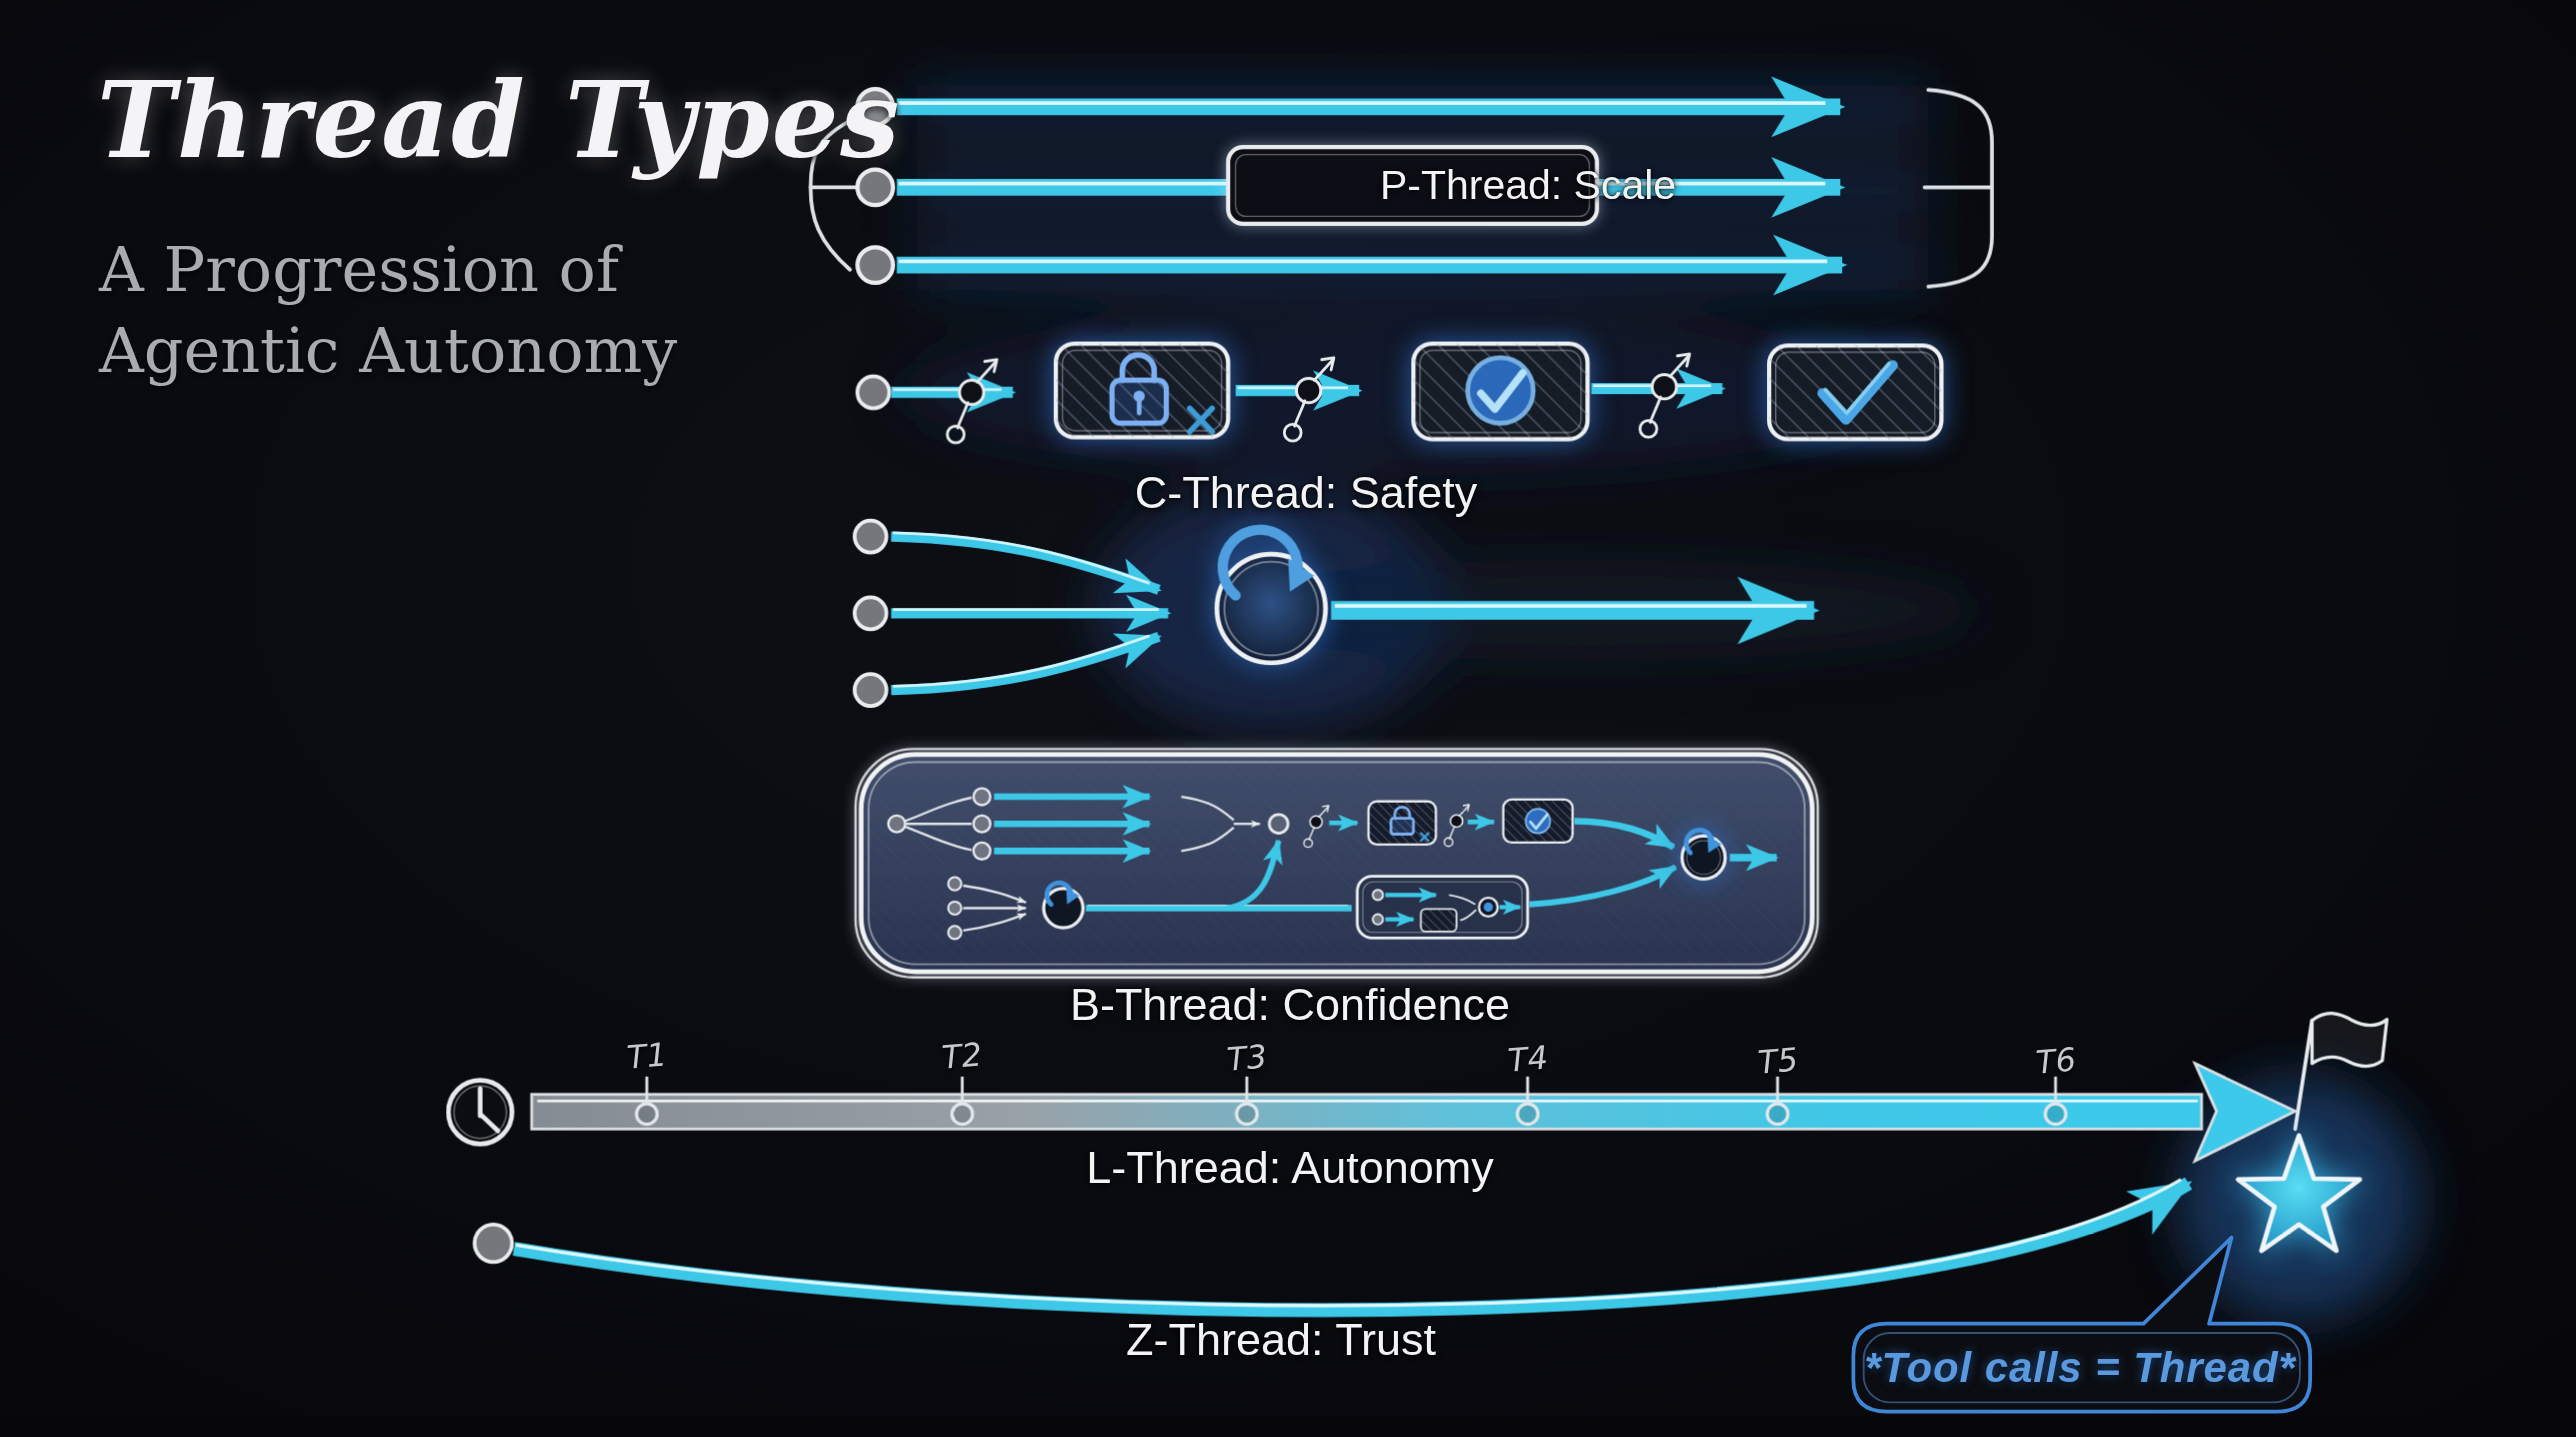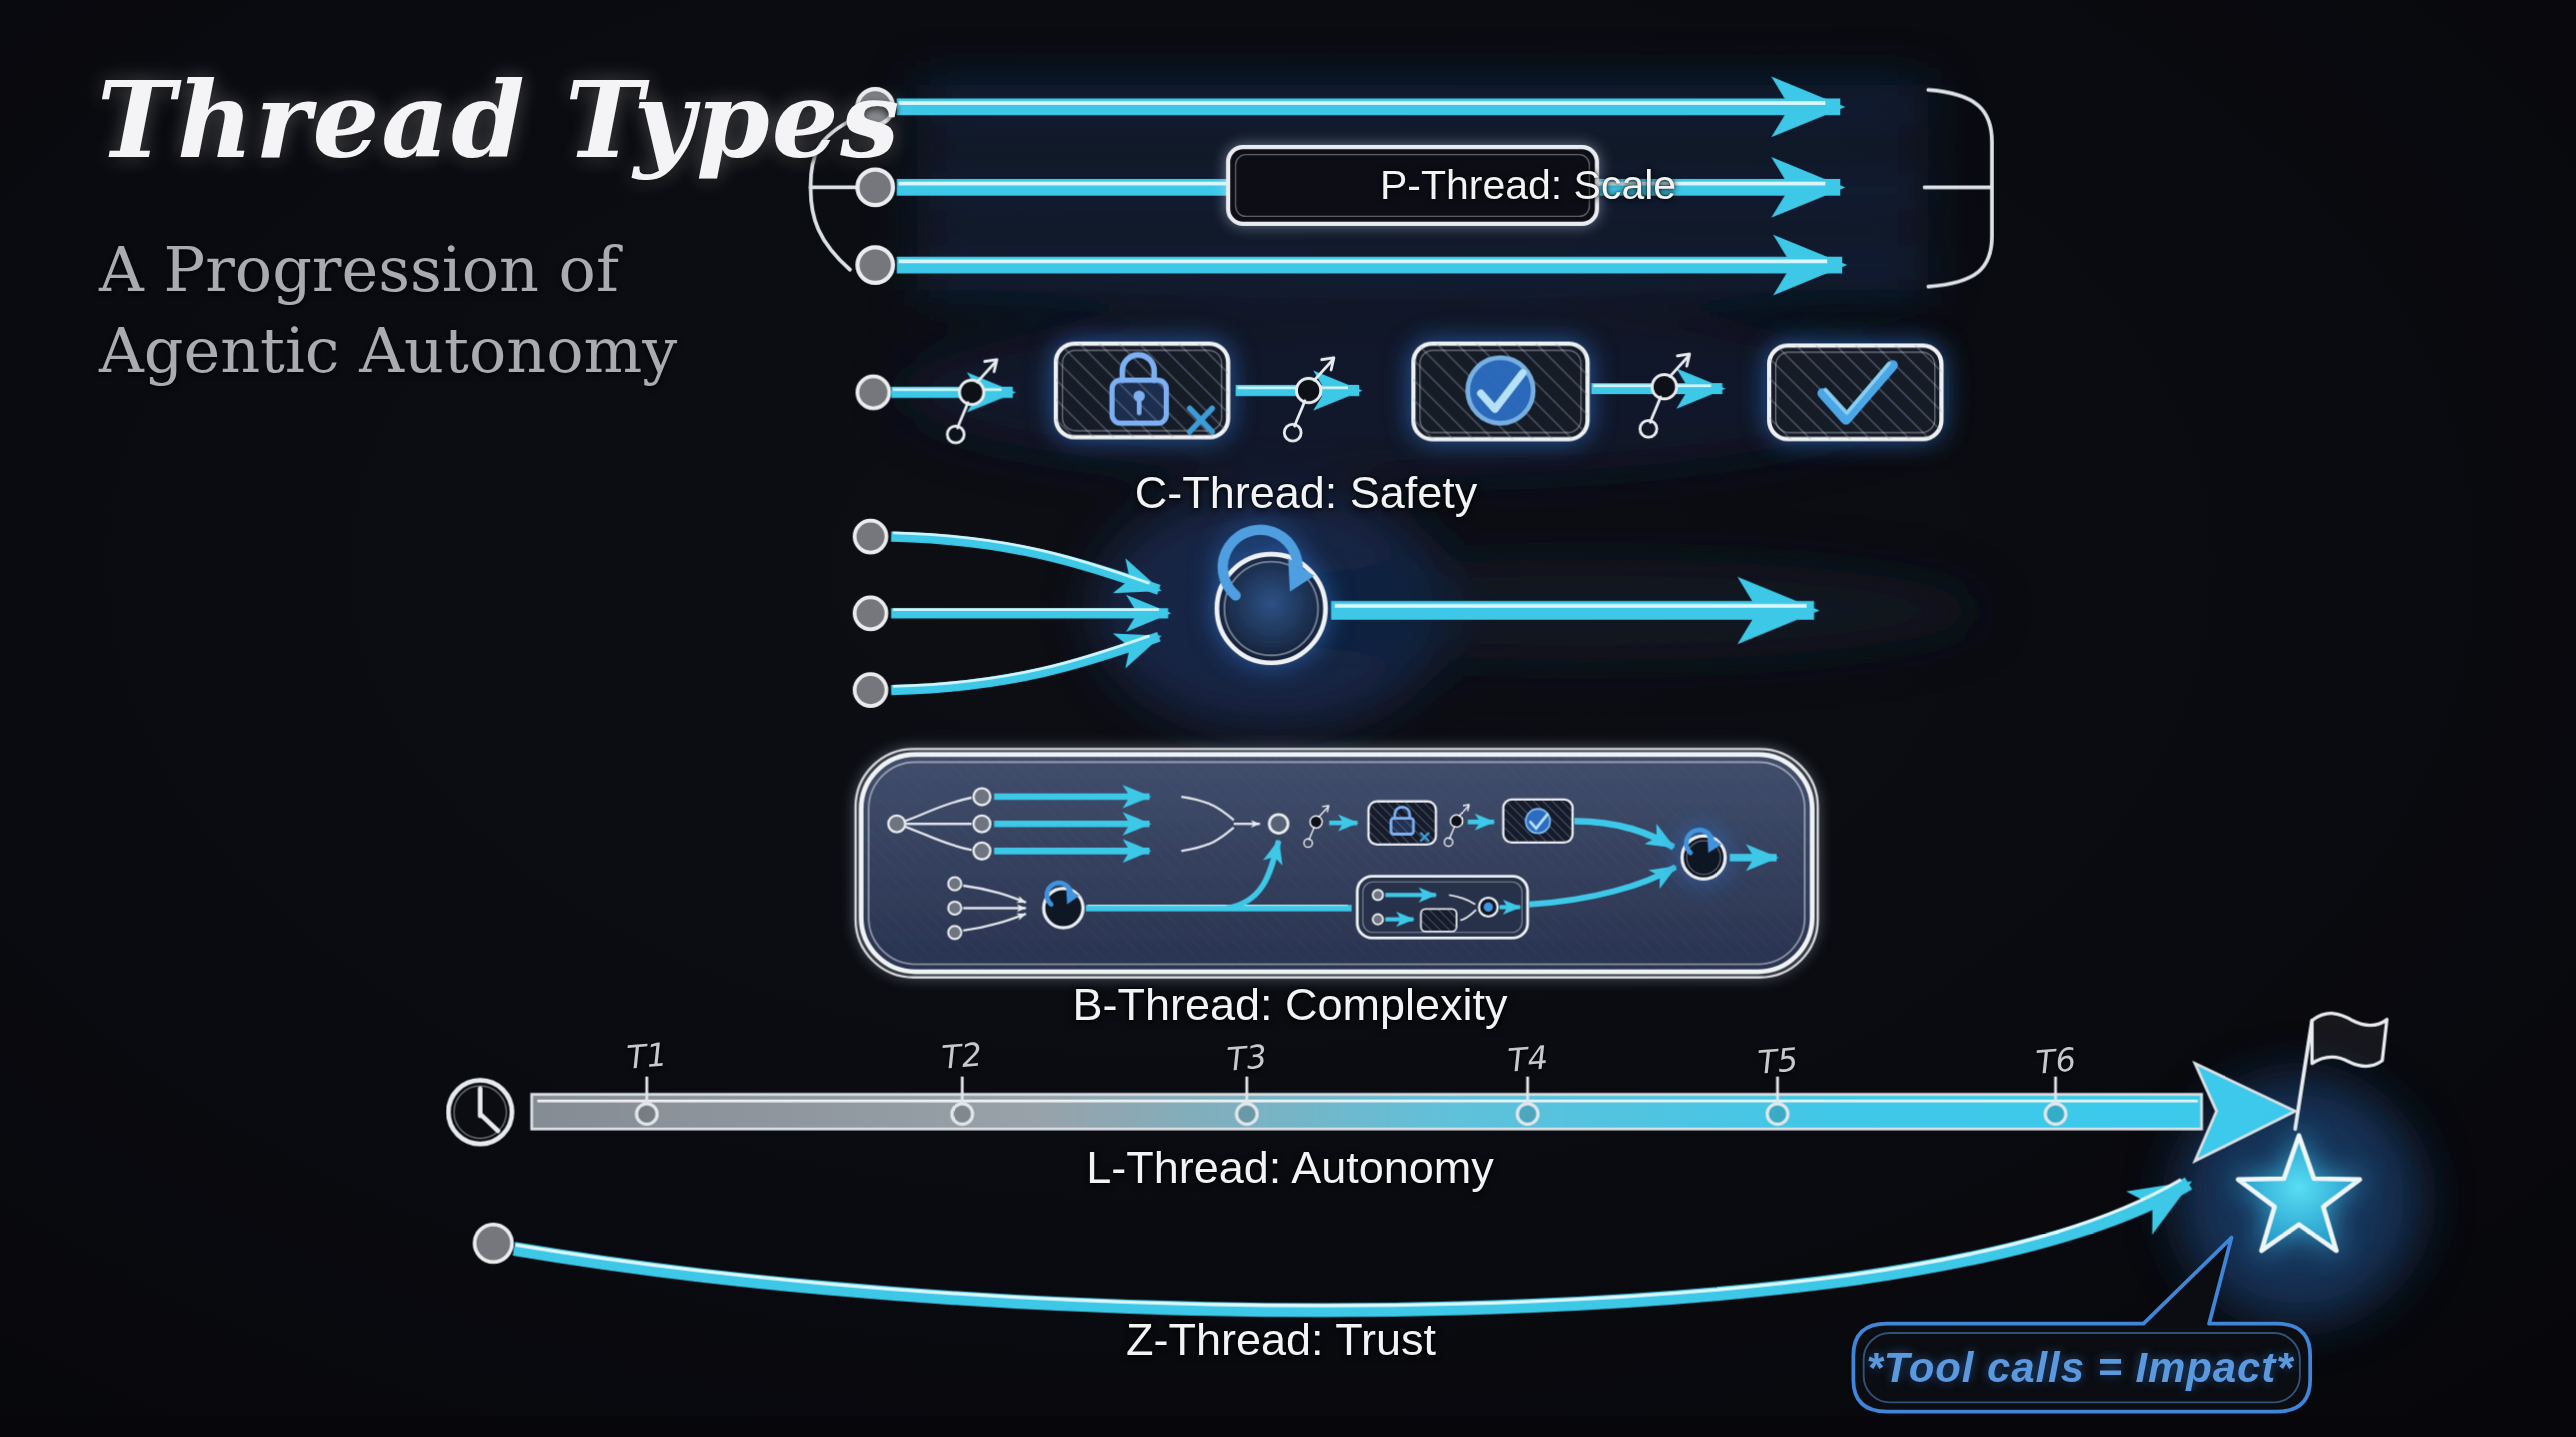--- a/index.html
+++ b/index.html
@@ -358,7 +358,7 @@
 
   <div class="lbl boxlbl" style="left:1496px; top:185px;margin-left:32px;">P-Thread: Scale</div>
   <div class="lbl" style="left:1290px; top:493px;margin-left:16px;">C-Thread: Safety</div>
-  <div class="lbl" style="left:1290px; top:1005px;">B-Thread: Complexity</div>
+  <div class="lbl" style="left:1290px; top:1005px;">B-Thread: Confidence</div>
   <div class="lbl" style="left:1281px; top:1340px;">Z-Thread: Trust</div>
   <div class="lbl" style="left:1290px; top:1168px;">L-Thread: Autonomy</div>
 

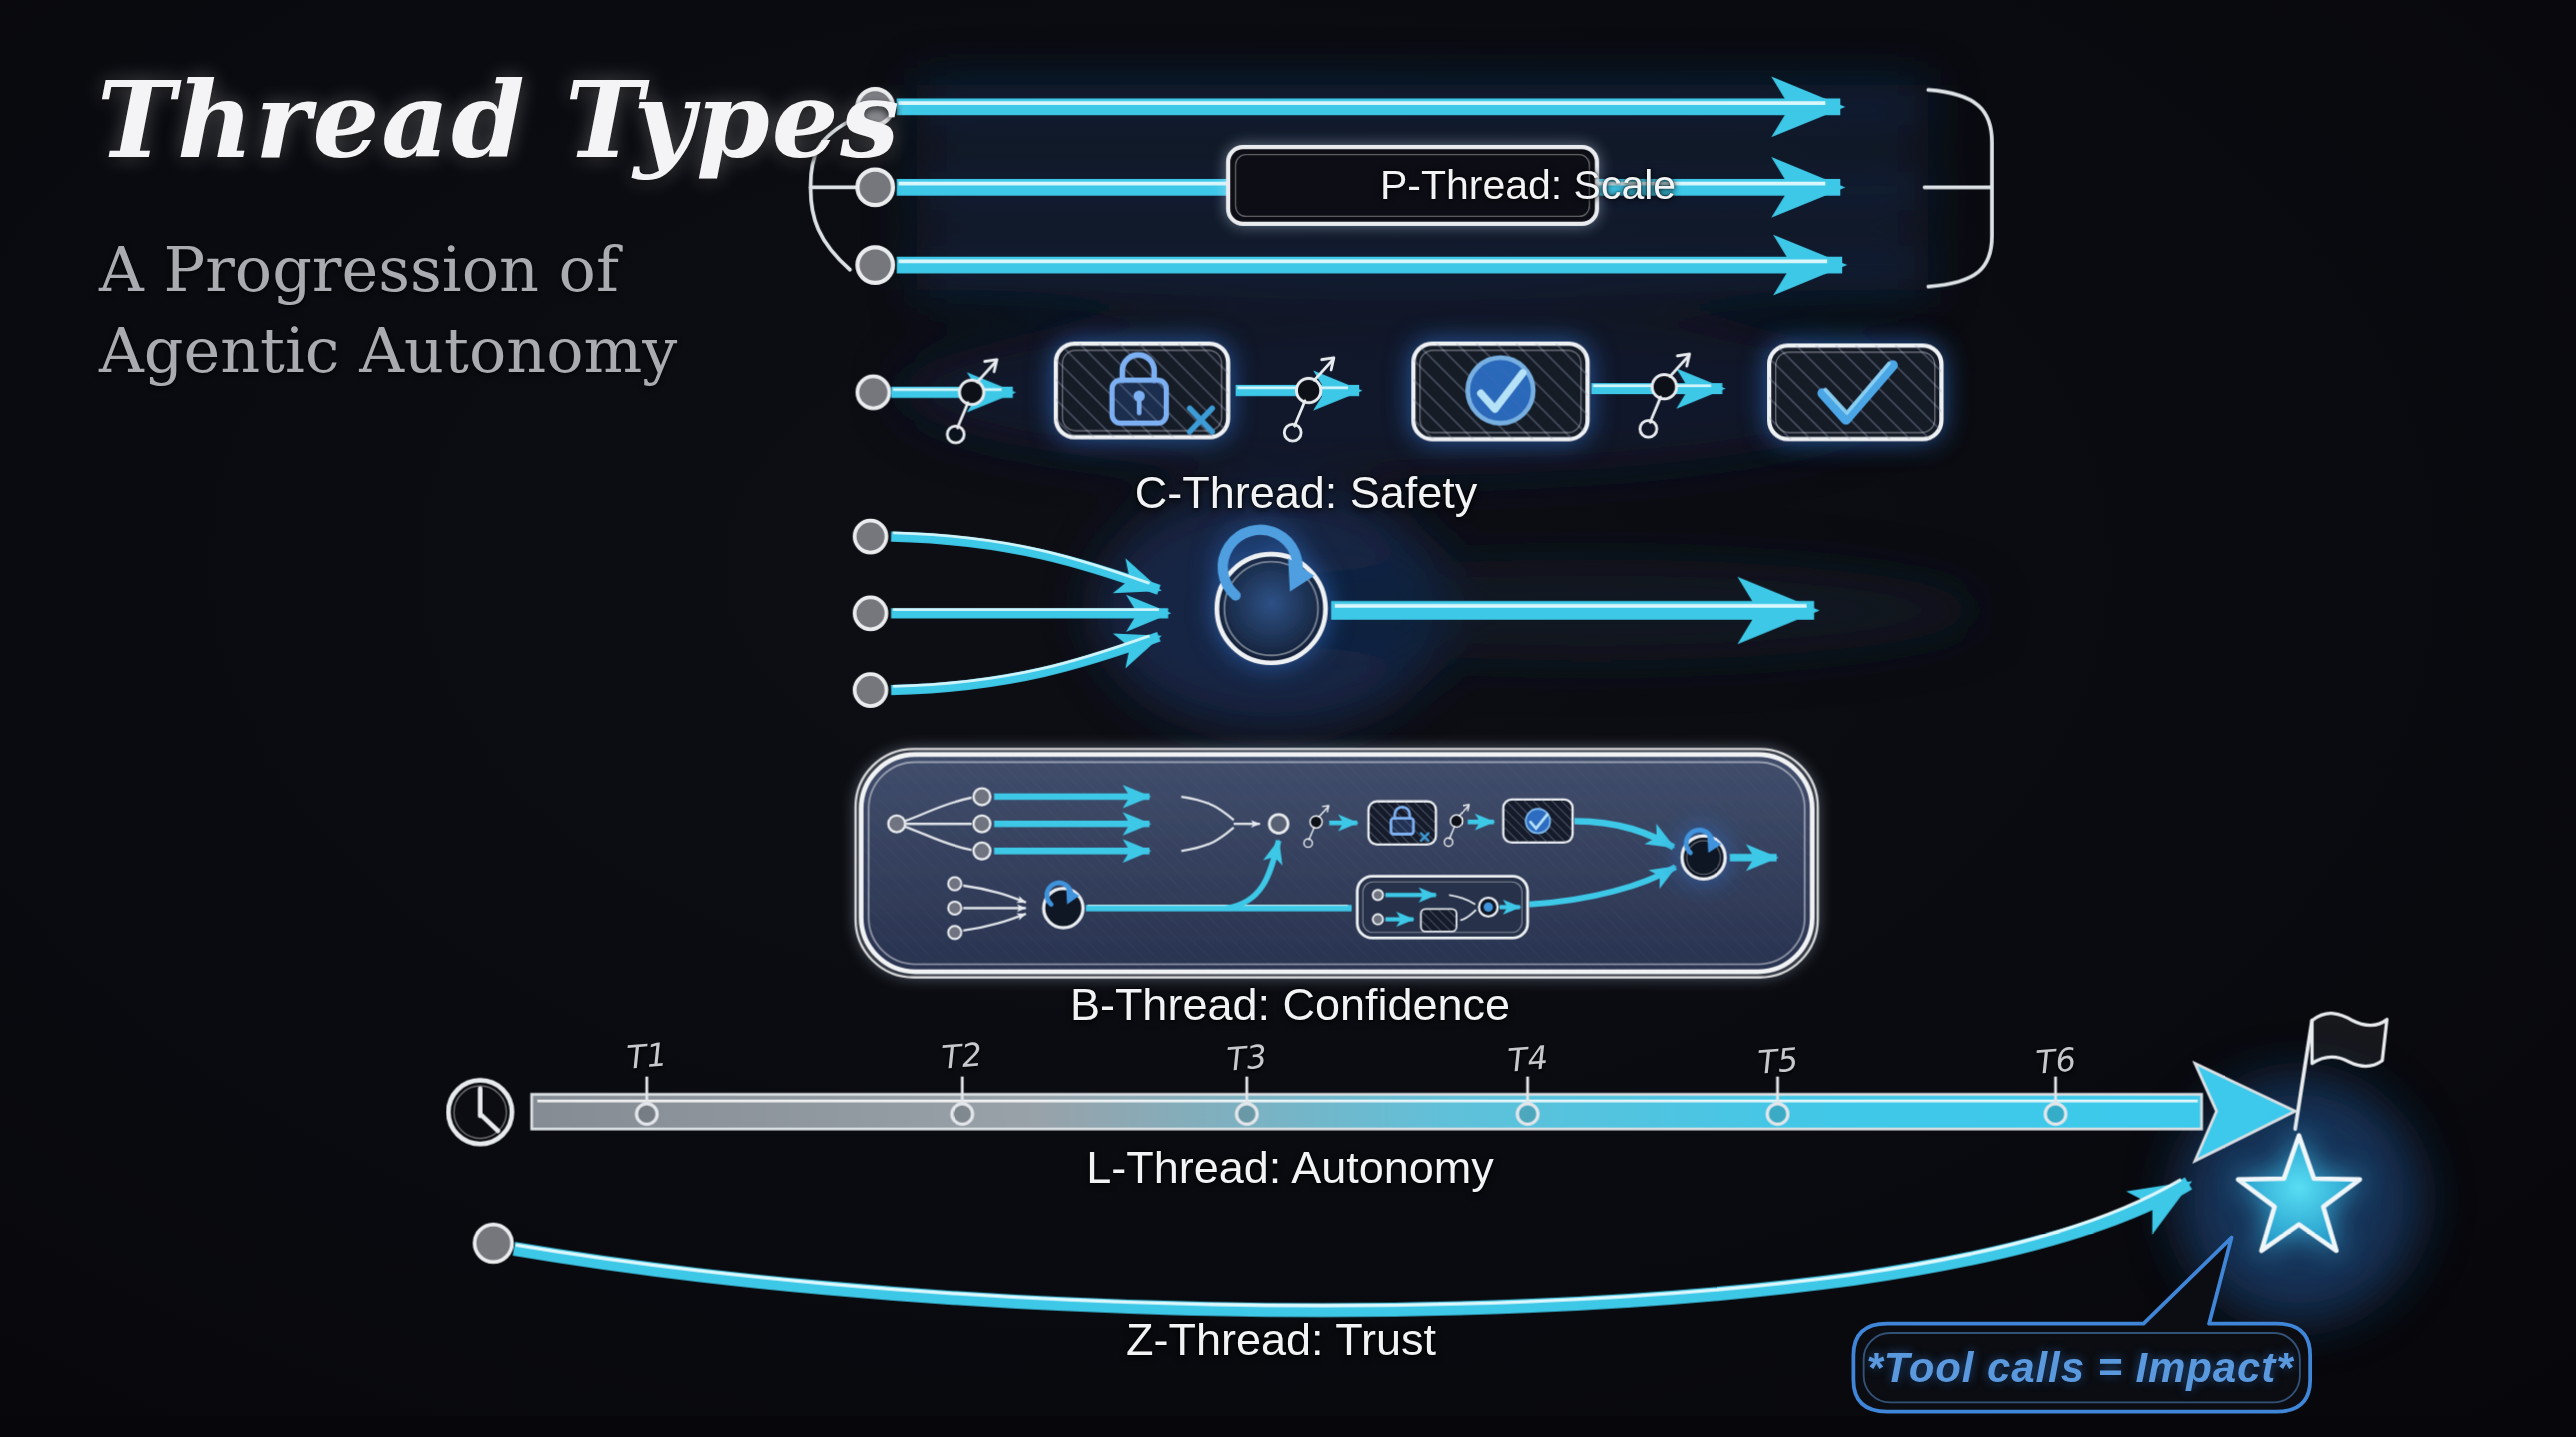--- a/index.html
+++ b/index.html
@@ -369,7 +369,7 @@
   <div class="tick" style="left:1778px; top:1061px;">T5</div>
   <div class="tick" style="left:2056px; top:1061px;">T6</div>
 
-  <div class="bubbletext" style="left:2080px; top:1368px;">*Tool calls = Impact*</div>
+  <div class="bubbletext" style="left:2080px; top:1368px;">*Tool calls = Thread*</div>
 </div>
 
 </div>

